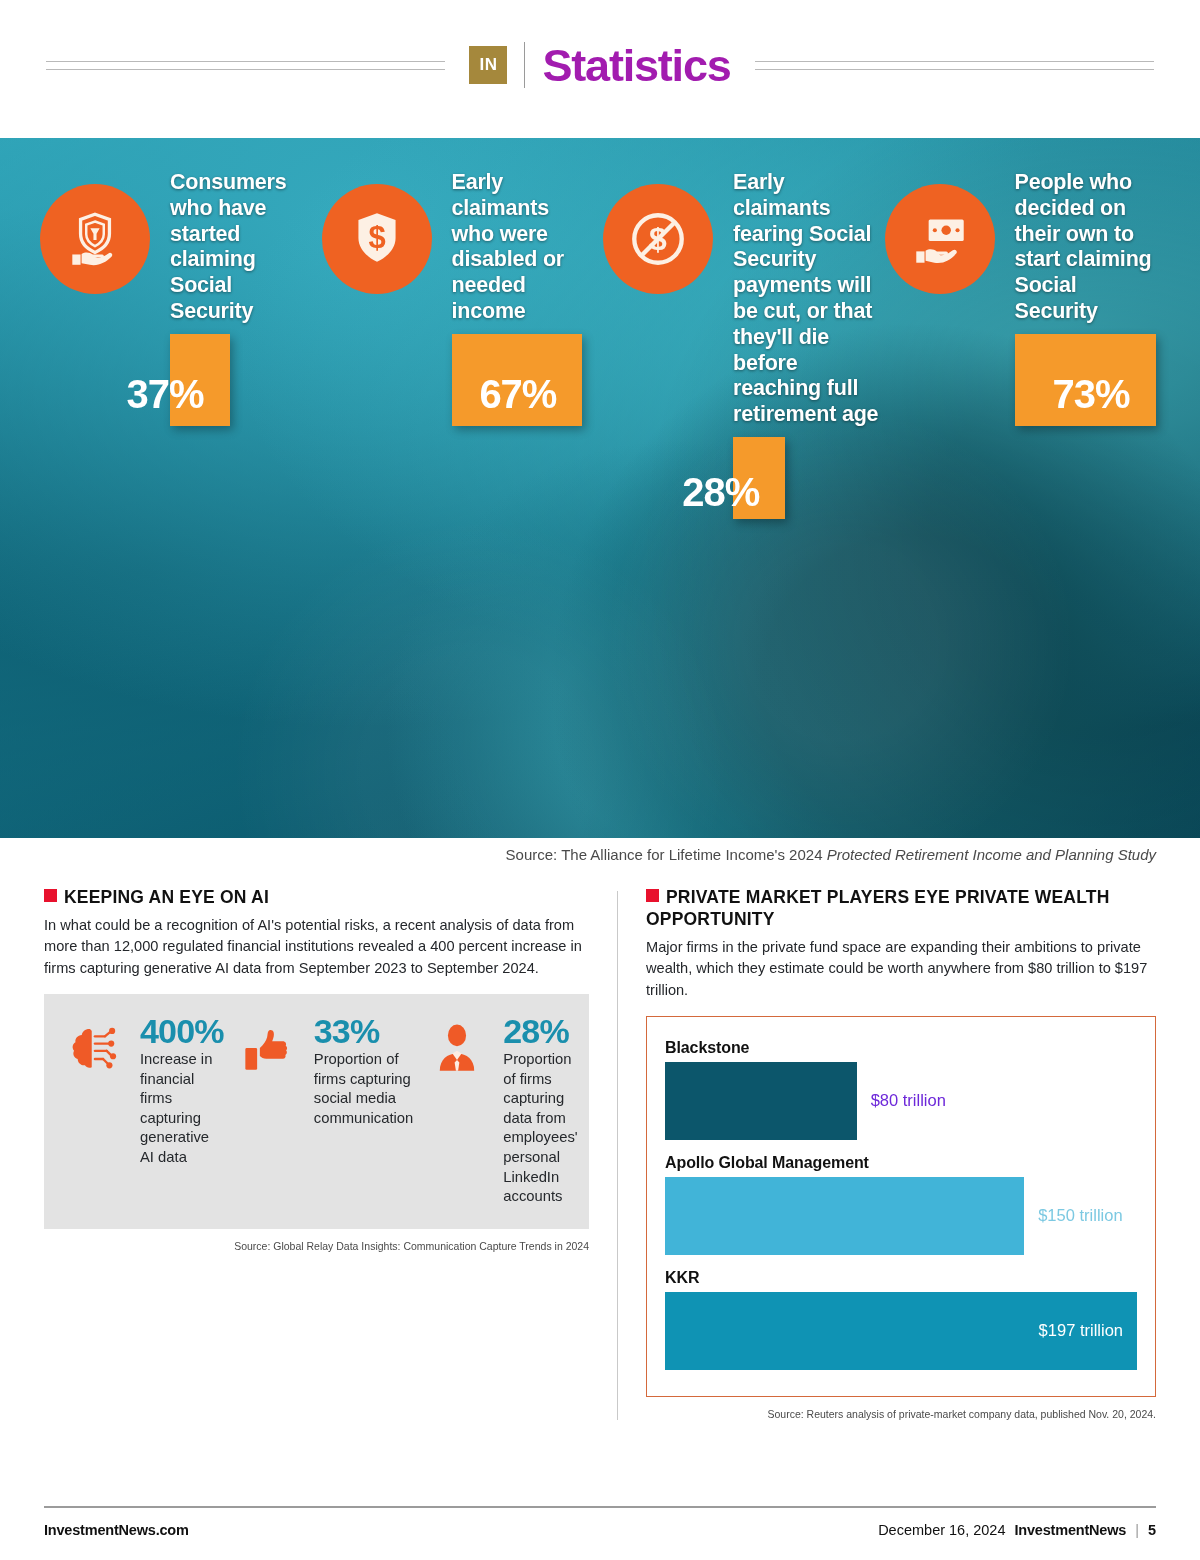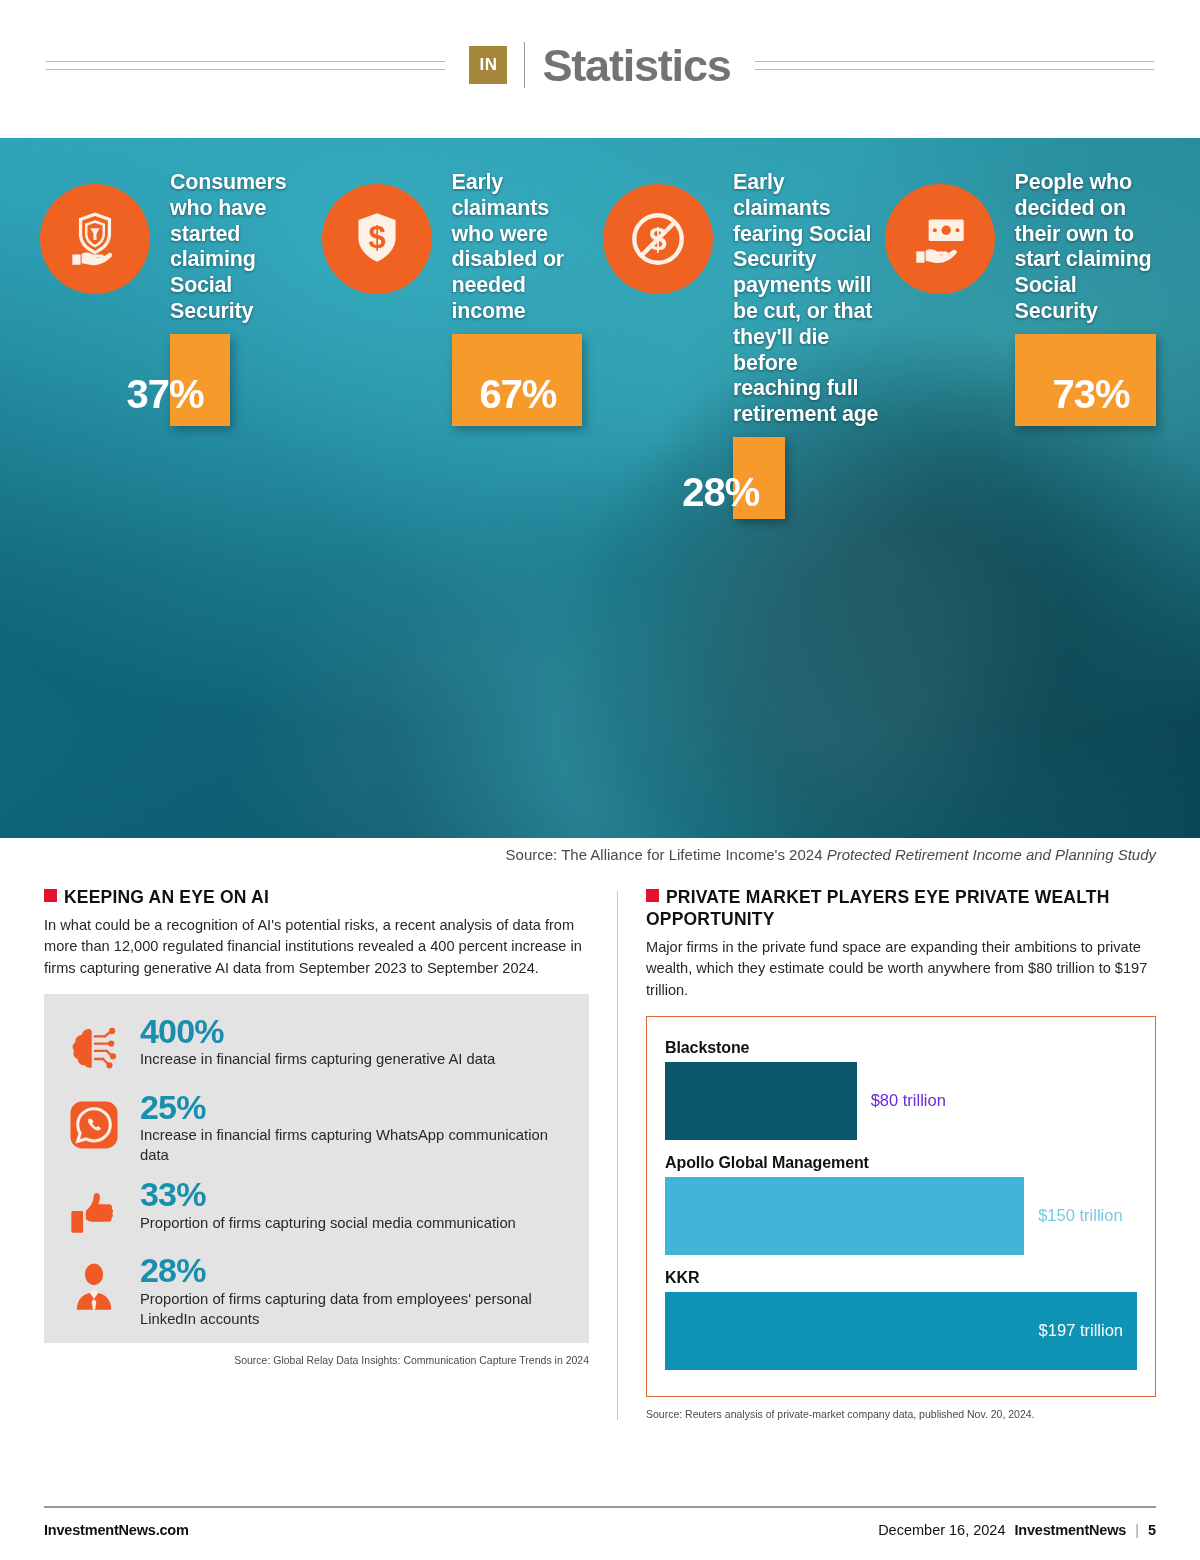--- a/index.html
+++ b/index.html
@@ -46,7 +46,7 @@
     font-size: 45px;
     font-weight: bold;
     letter-spacing: -1.2px;
-    color: #737373;
+    color: #a21caf;
     line-height: 1;
   }
 

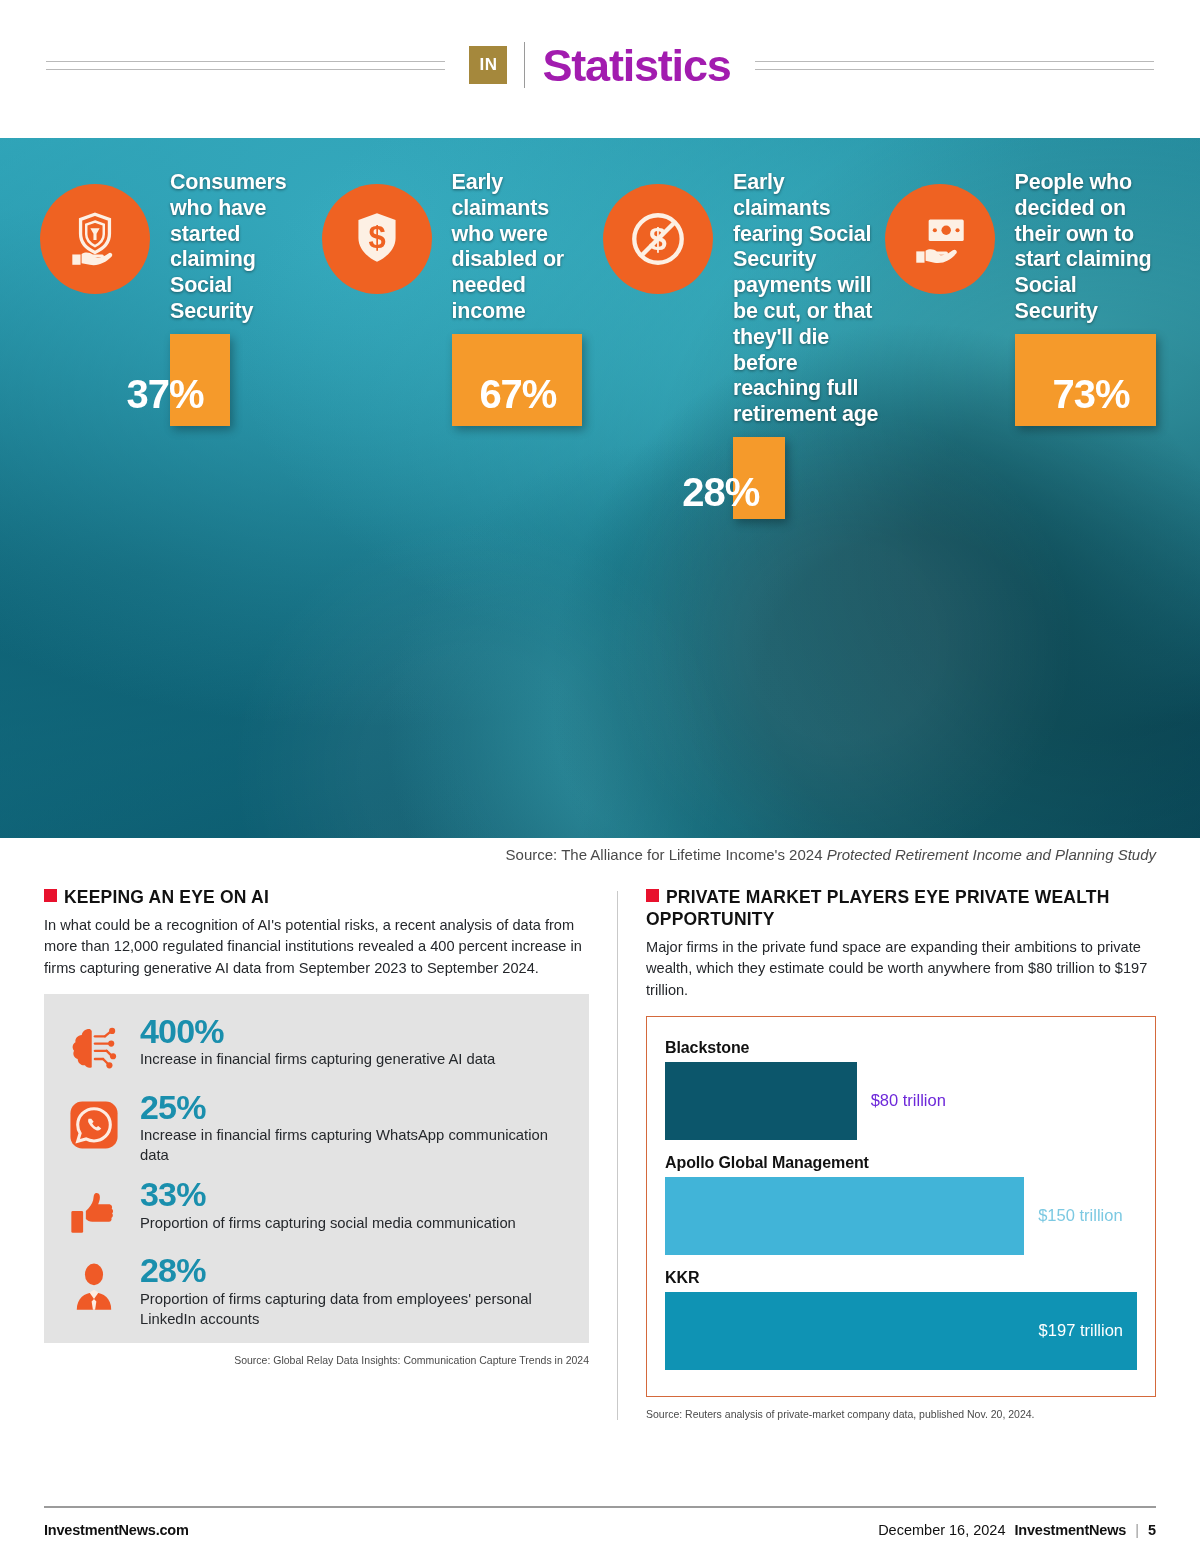--- a/index.html
+++ b/index.html
@@ -170,9 +170,8 @@
   .gray-card {
     margin-top: 14px;
     background: #e3e3e3;
-    padding: 20px 22px 14px 18px;
-    display: flex;
-    flex-direction: column;
+    padding: 20px 22px 22px 18px;
+    display: flex;
     gap: 12px;
   }
   .mini-stat { display: flex; gap: 14px; align-items: flex-start; }

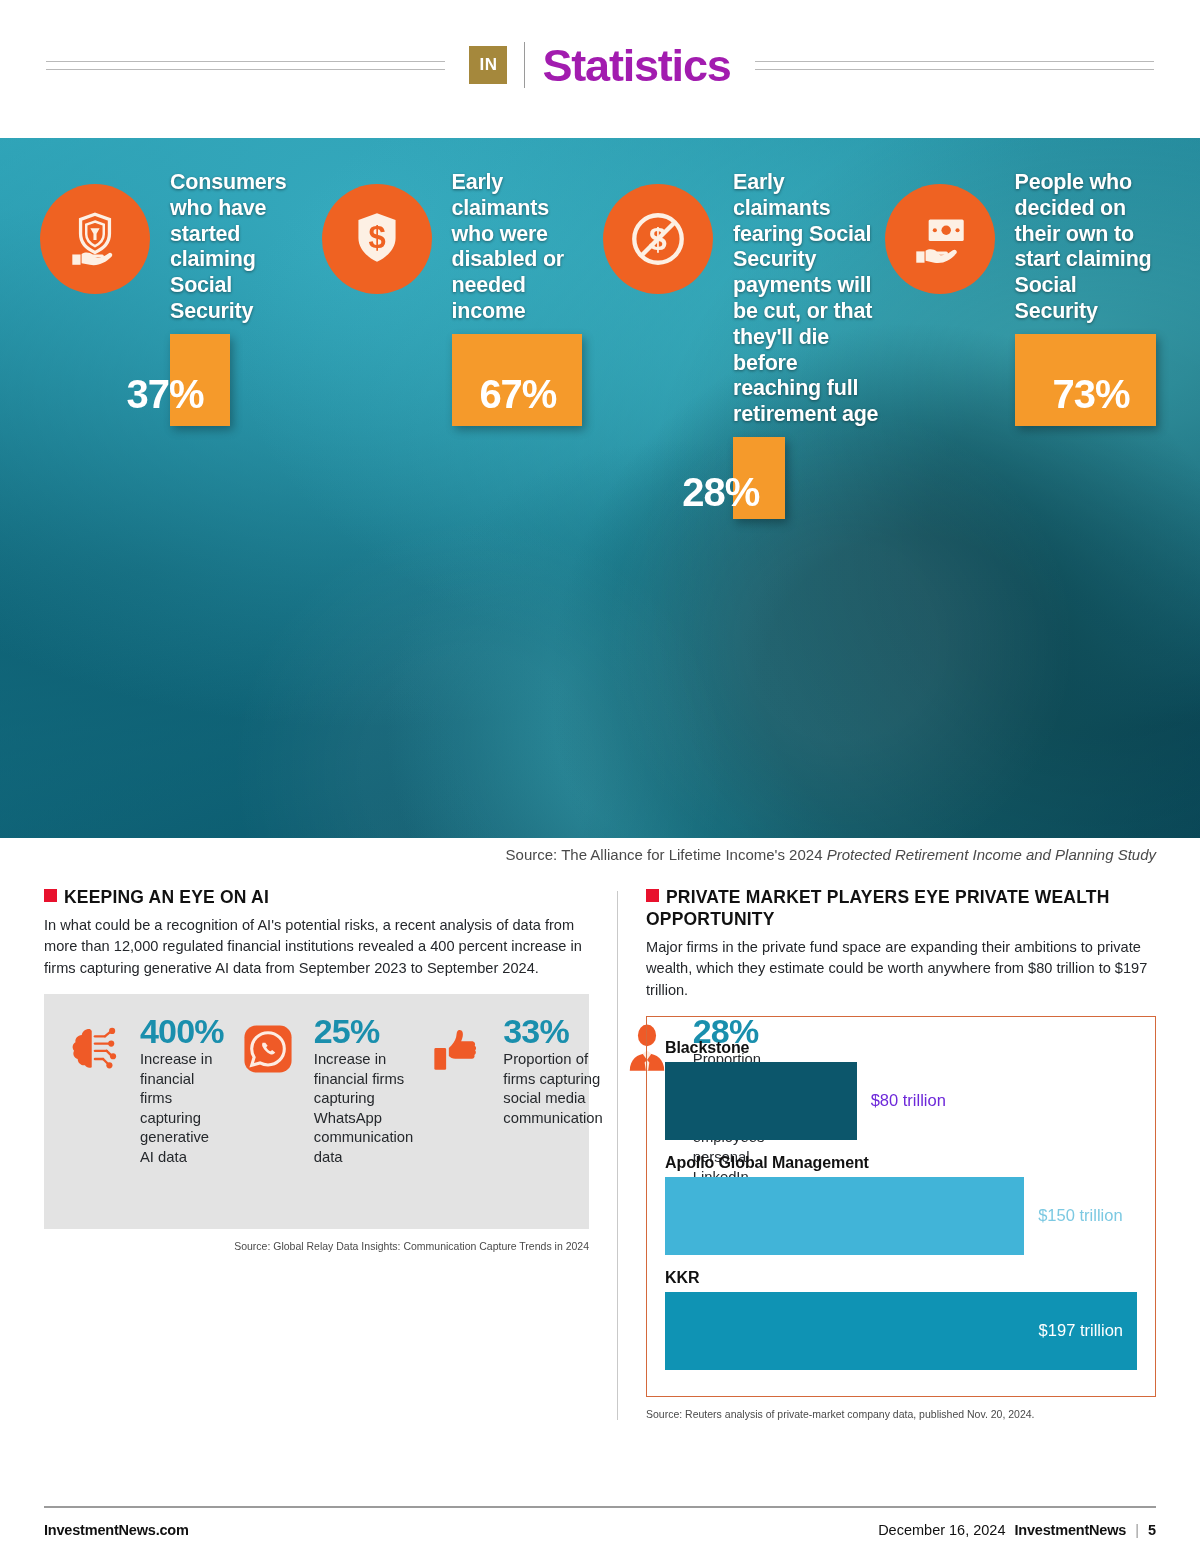--- a/index.html
+++ b/index.html
@@ -394,19 +394,6 @@
         </div>
       </div>
 
-      <div class="mini-stat">
-        <div class="mini-icon">
-          <svg viewBox="0 0 64 64" fill="none">
-            <rect x="6" y="6" width="52" height="52" rx="13" fill="#ef5a27"></rect>
-            <path d="M32 14 c-10 0-18 8-18 17.8 0 3.4 1 6.6 2.7 9.3 L14 50 l9.2-2.6 c2.6 1.4 5.6 2.2 8.8 2.2 10 0 18-8 18-17.8 S42 14 32 14z" stroke="#fdece2" stroke-width="3.4" fill="none"></path>
-            <path d="M26 25 c-.6 1.4-.8 3 .2 4.8 1.8 3.4 4.4 6 7.8 7.6 1.8.8 3.4.8 4.6-.2 l1.4-1.4-3.4-2.6-1.8 1.4 c-2-1-3.8-2.6-4.8-4.6 l1.6-1.6-2.6-3.4 z" fill="#fdece2"></path>
-          </svg>
-        </div>
-        <div class="mini-body">
-          <div class="mini-value">25%</div>
-          <div class="mini-desc">Increase in financial firms capturing WhatsApp communication data</div>
-        </div>
-      </div>
 
       <div class="mini-stat">
         <div class="mini-icon">

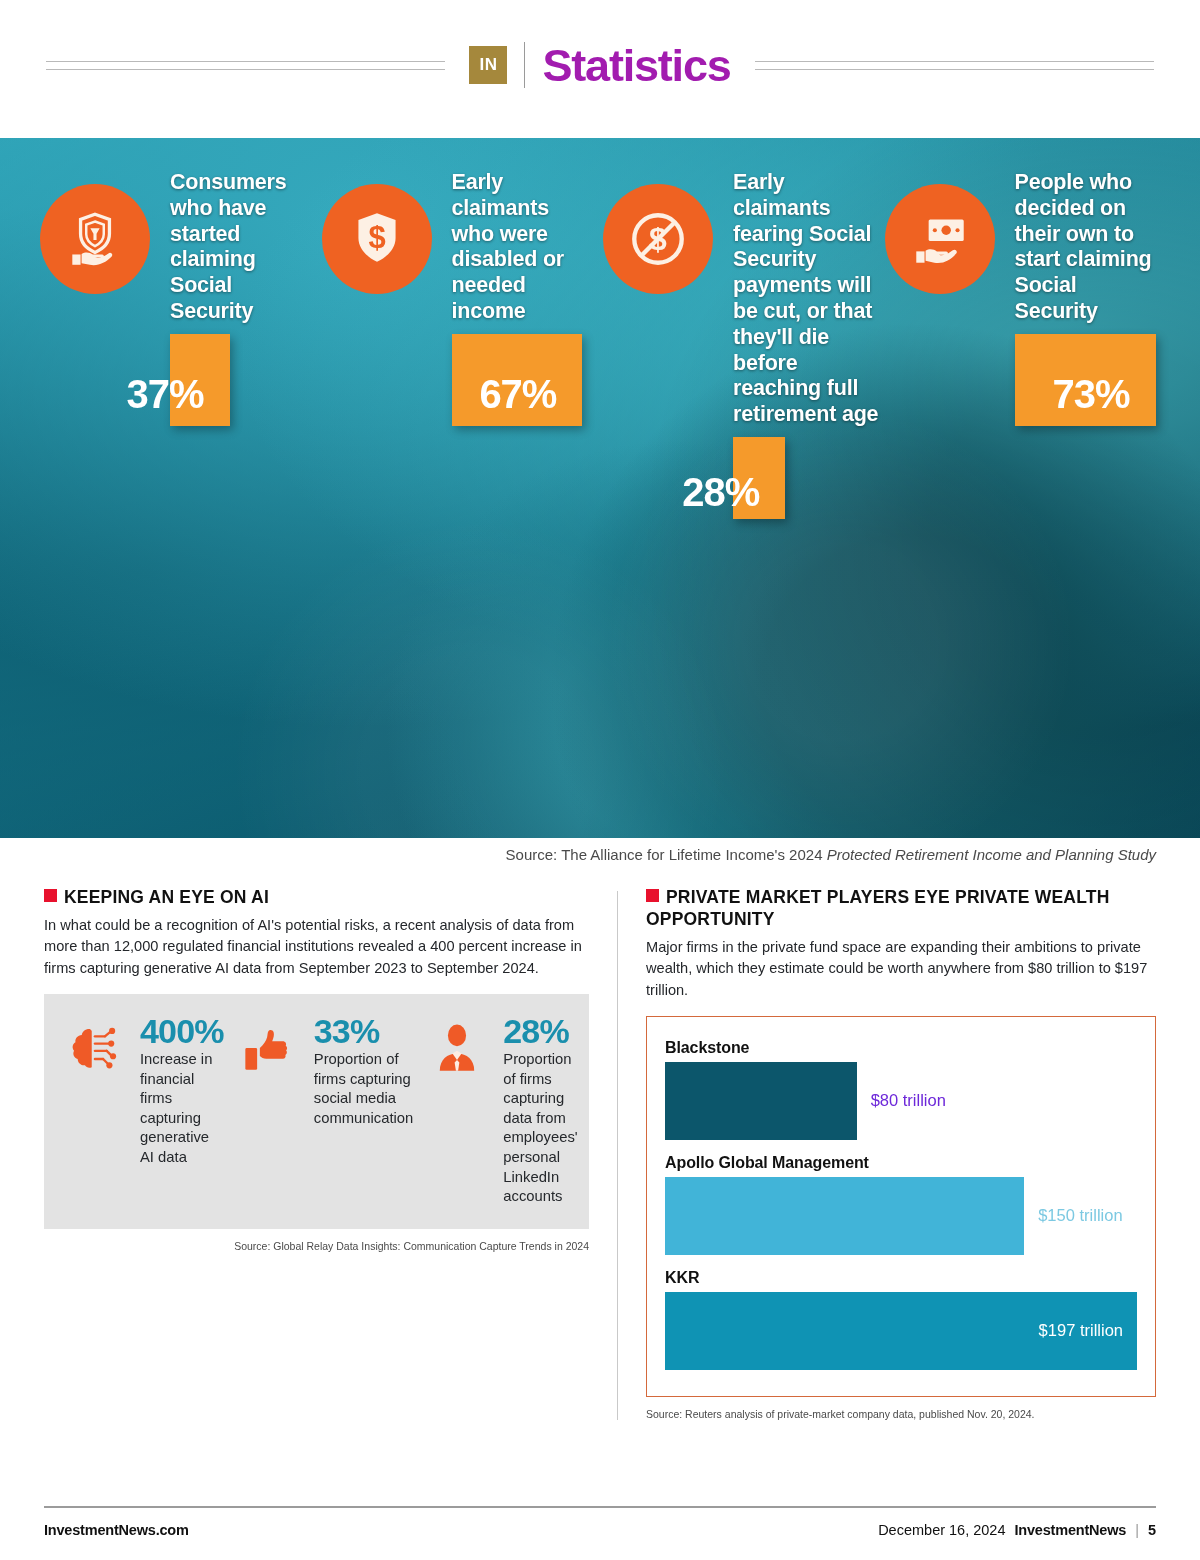--- a/index.html
+++ b/index.html
@@ -199,7 +199,7 @@
   .src-line {
     font-size: 10.5px;
     color: #4a4a4a;
-    text-align: left;
+    text-align: right;
     margin-top: 11px;
   }
   .src-line.left-col { text-align: right; }

